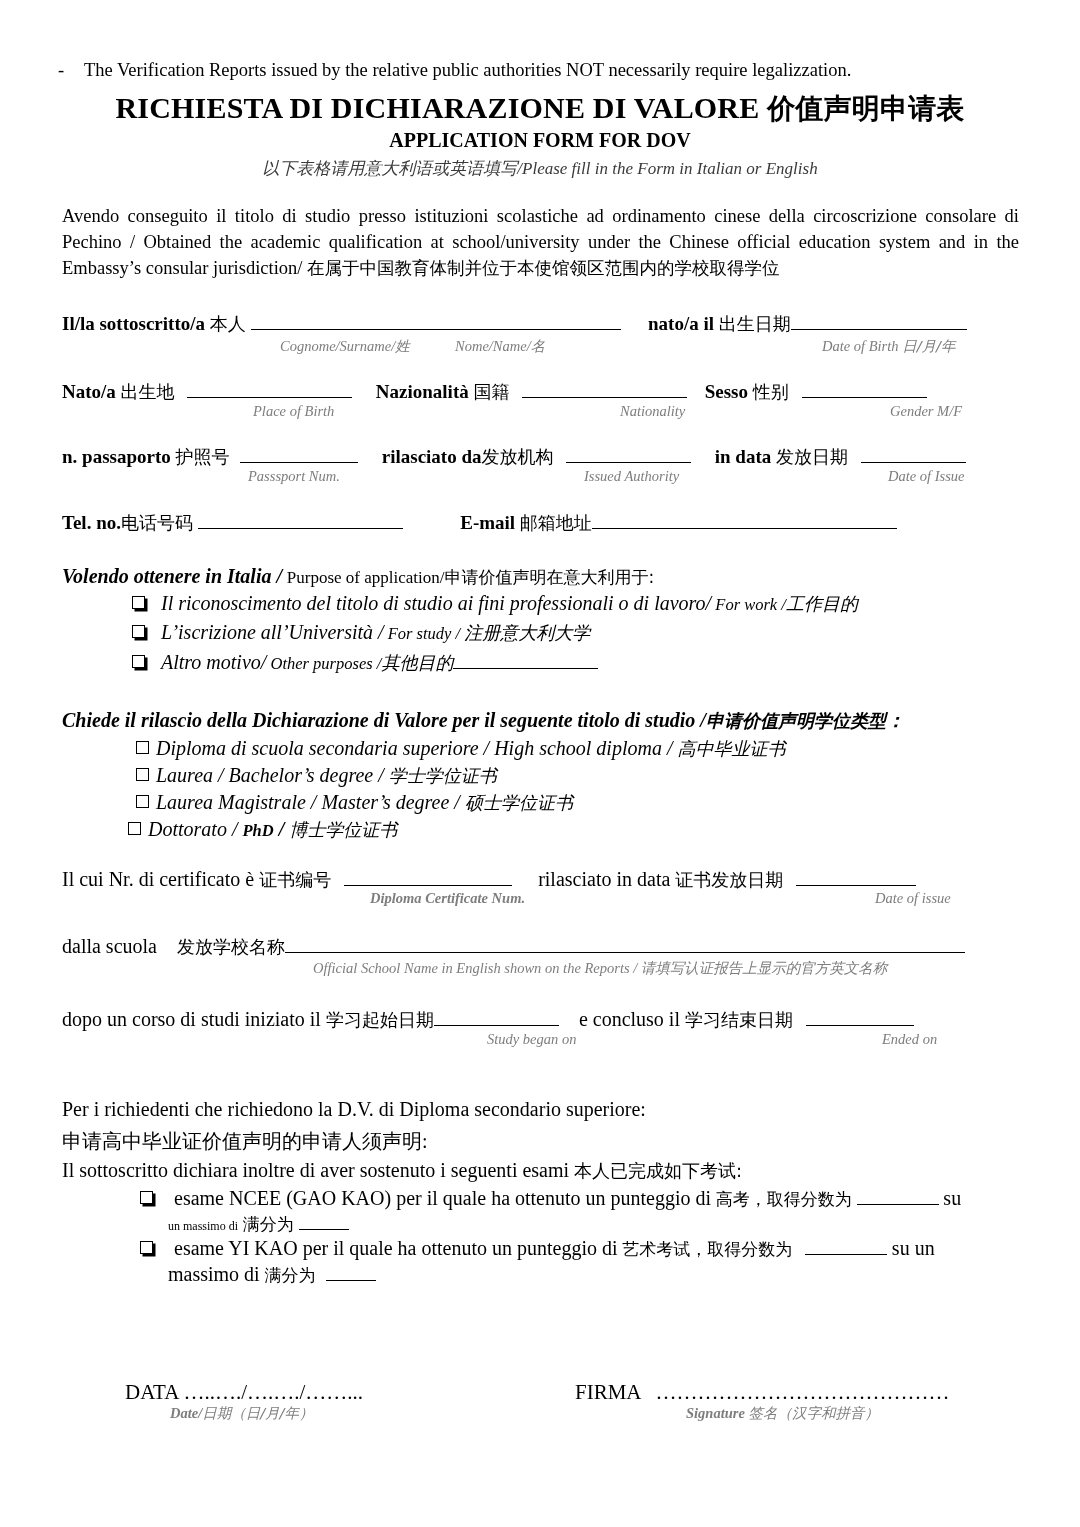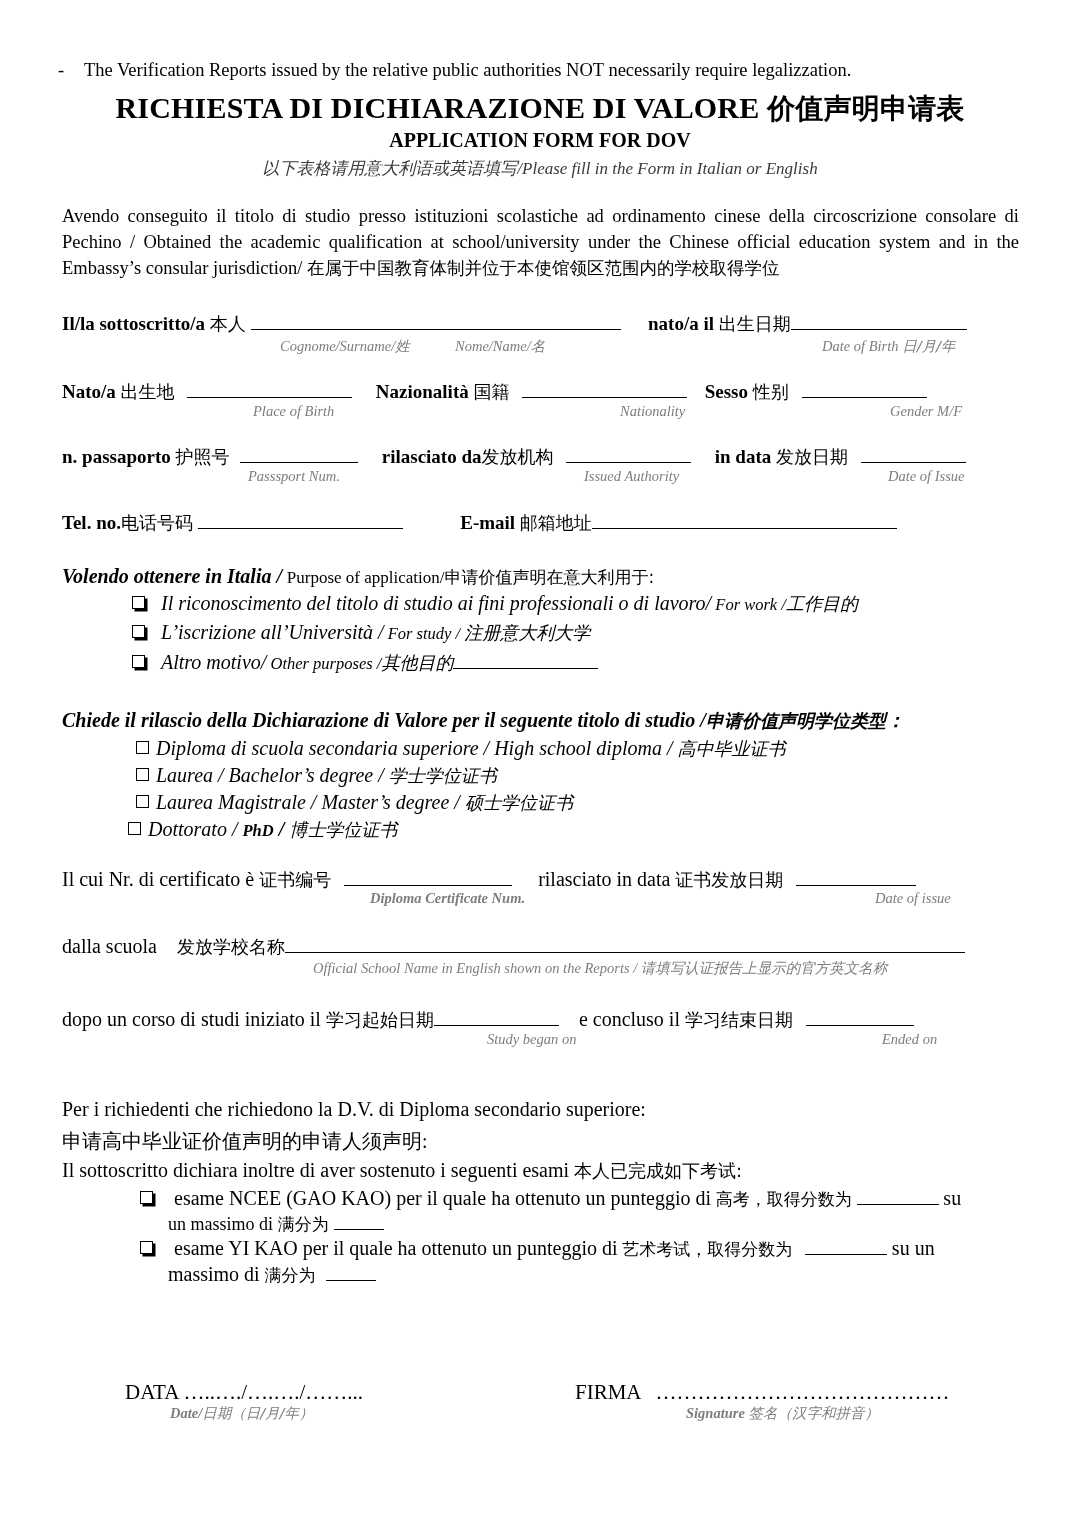--- a/index.html
+++ b/index.html
@@ -303,7 +303,7 @@
     <span style="font-size:20px;">su</span>
   </div>
   <div class="bullet-row" style="left:128px; top:1211px;">
-    <span style="font-size:18px;">un massimo di</span>
+    <span style="font-size:12px;">un massimo di</span>
     <span class="zh" style="font-size:17px;">满分为</span>
     <span class="ul" style="width:50px;"></span>
   </div>

